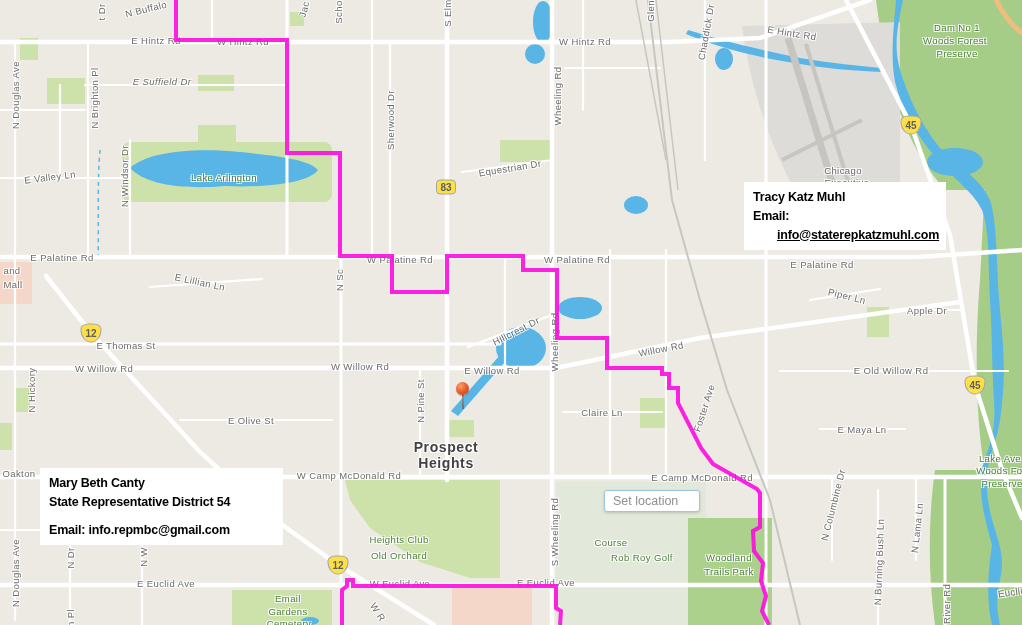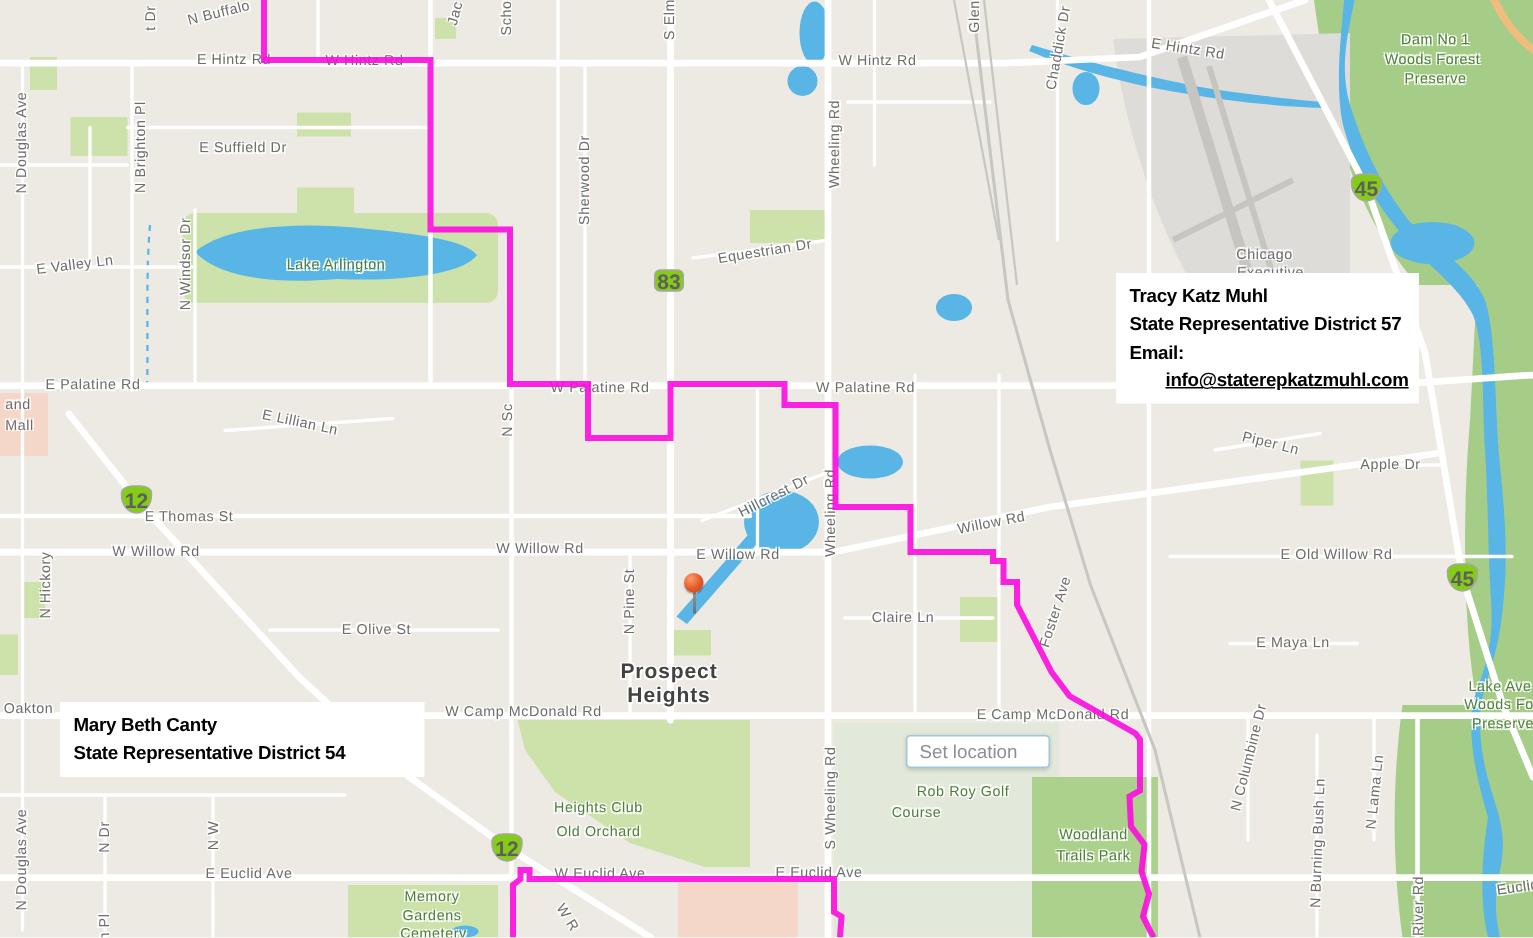--- a/index.html
+++ b/index.html
@@ -176,7 +176,7 @@
       <span class="map-label p" style="left: 957px; top: 27px; transform: translate(-50%, -50%);">Dam No 1</span>
       <span class="map-label p" style="left: 955px; top: 40px; transform: translate(-50%, -50%);">Woods Forest</span>
       <span class="map-label p" style="left: 957px; top: 53px; transform: translate(-50%, -50%);">Preserve</span>
-      <span class="map-label g" style="left: 162px; top: 99px; transform: translate(-50%, -50%);">E Suffield Dr</span>
+      <span class="map-label g" style="left: 162px; top: 81px; transform: translate(-50%, -50%); font-style: italic;">E Suffield Dr</span>
       <span class="map-label g" style="left: 15px; top: 95px; transform: translate(-50%, -50%) rotate(-90deg);">N Douglas Ave</span>
       <span class="map-label g" style="left: 94px; top: 98px; transform: translate(-50%, -50%) rotate(-90deg);">N Brighton Pl</span>
       <span class="map-label g" style="left: 390px; top: 120px; transform: translate(-50%, -50%) rotate(-90deg);">Sherwood Dr</span>

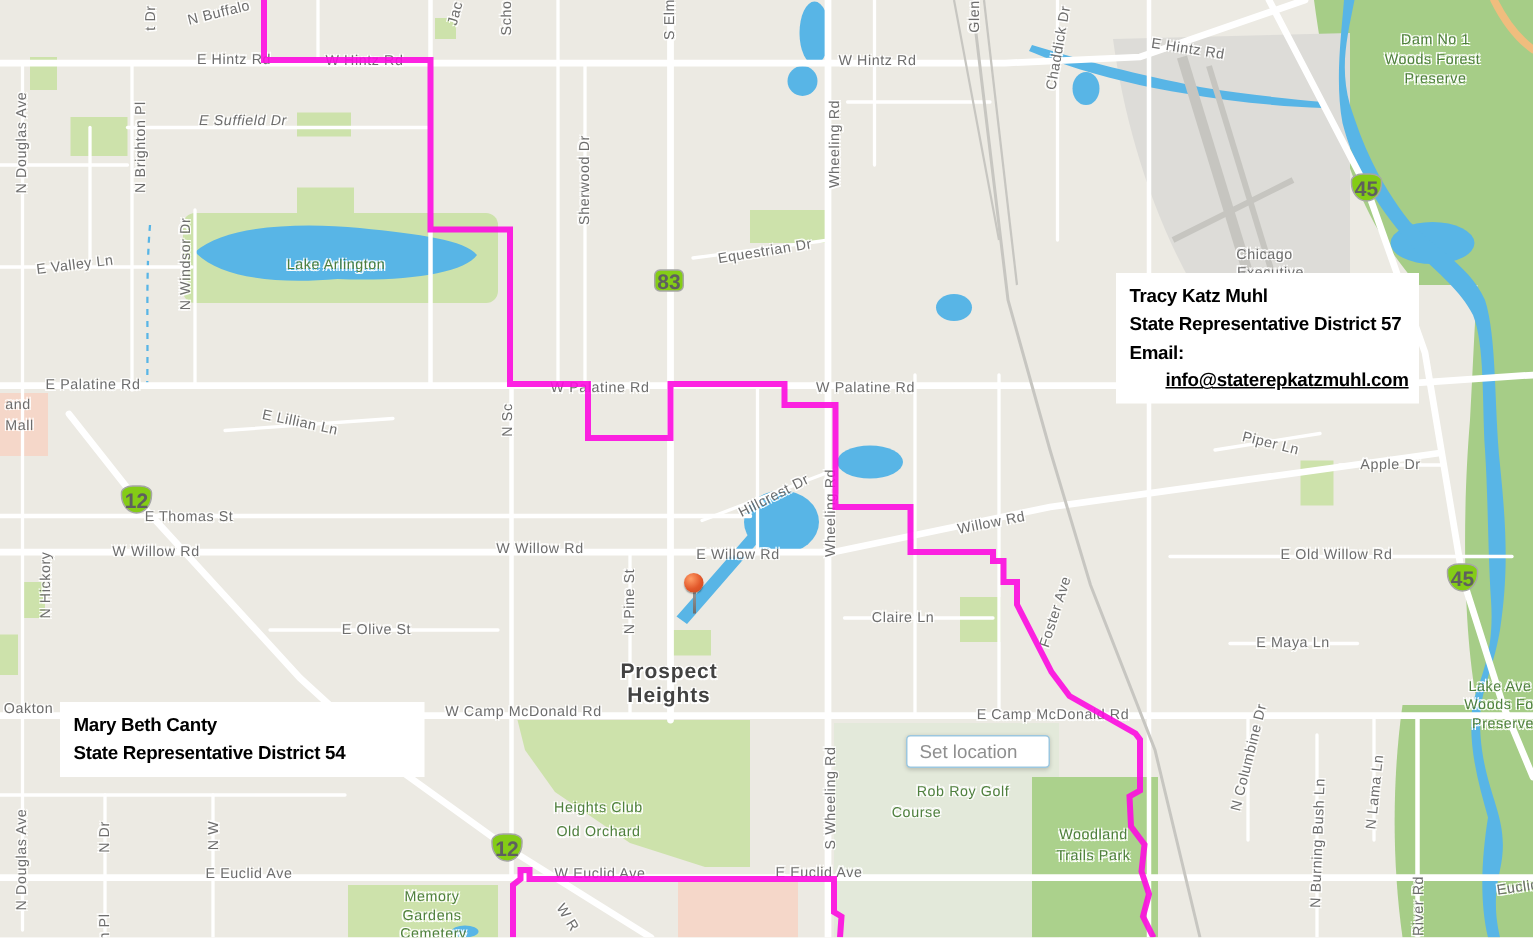--- a/index.html
+++ b/index.html
@@ -12,8 +12,8 @@
                 -1px 1px 0 rgba(255,255,255,.95),1px 1px 0 rgba(255,255,255,.95);}
   .map-label.p{color:#4e7f3d;}
   .map-label.city{font-size:14px;font-weight:bold;color:#424242;letter-spacing:.6px;}
-  .shield{position:absolute;transform:translate(-50%,-50%);background:#84cc16;border:1.5px solid #a6a6a6;
-    color:#5f5f5f;font-weight:bold;font-size:14px;display:flex;align-items:center;justify-content:center;
+  .shield{position:absolute;transform:translate(-50%,-50%);background:#fde047;border:1.5px solid #a6a6a6;
+    color:#5f5f5f;font-weight:bold;font-size:10px;display:flex;align-items:center;justify-content:center;
     box-sizing:border-box;}
   .shield.us{width:21px;height:19px;border-radius:42% 42% 55% 55%/30% 30% 72% 72%;}
   .shield.il{width:20px;height:15px;border-radius:4px;}

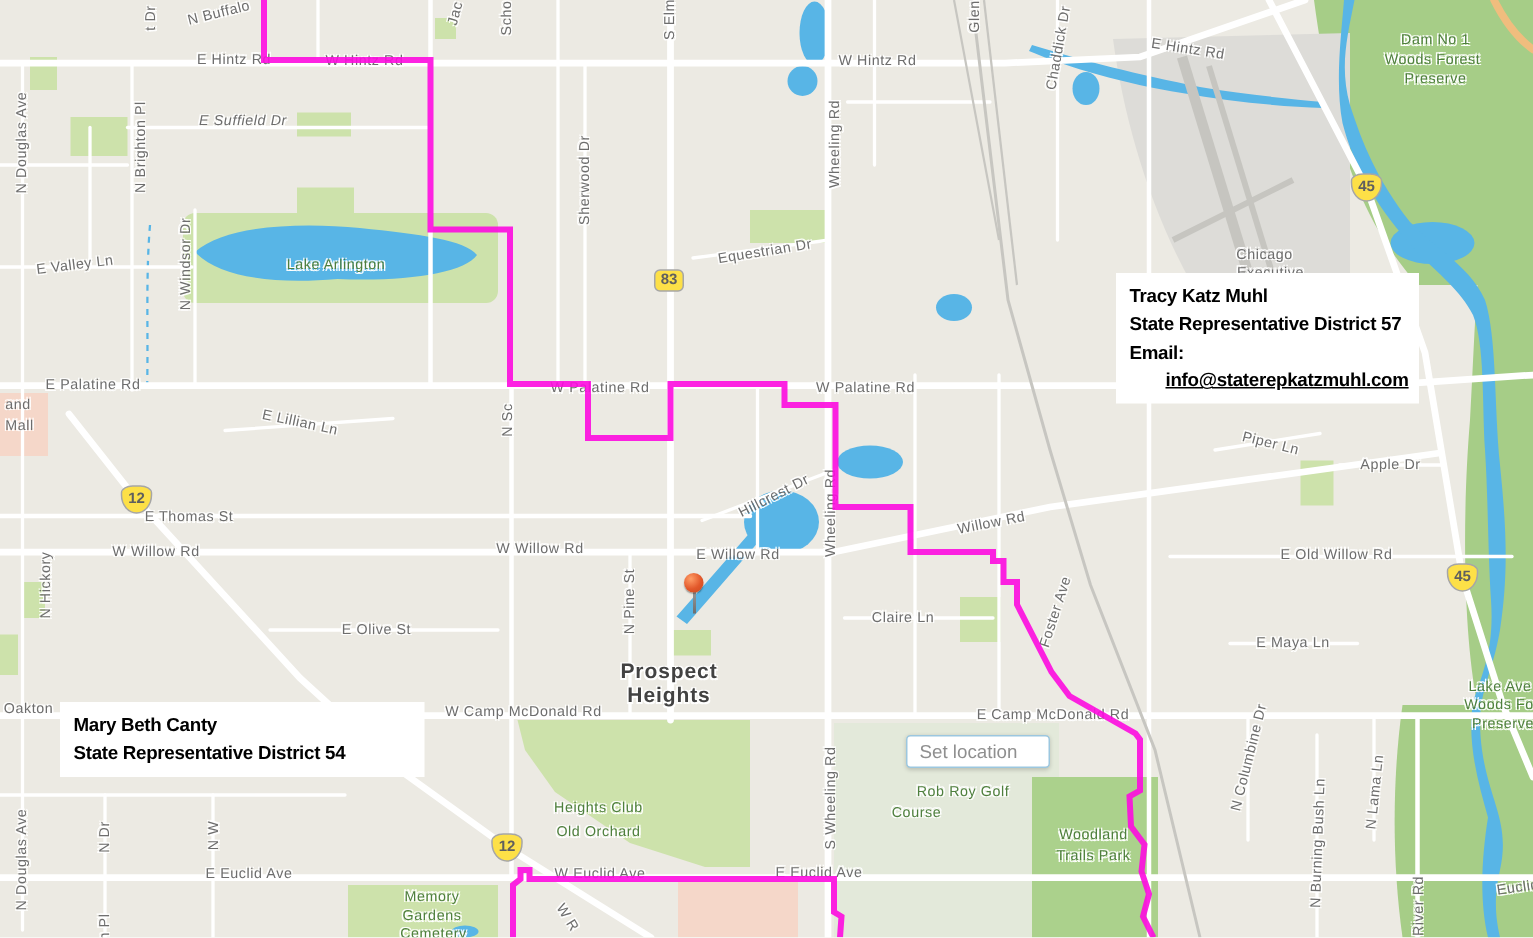--- a/index.html
+++ b/index.html
@@ -267,7 +267,6 @@
 
   <div class="infobox" id="box57" style="left:744px;top:182px;width:202px;">
     <span style="display:block">Tracy Katz Muhl</span>
-    <span style="display:block">State Representative District 57</span>
     <span class="email-row">
       <span>Email:</span>
       <span class="u">info@staterepkatzmuhl.com</span>

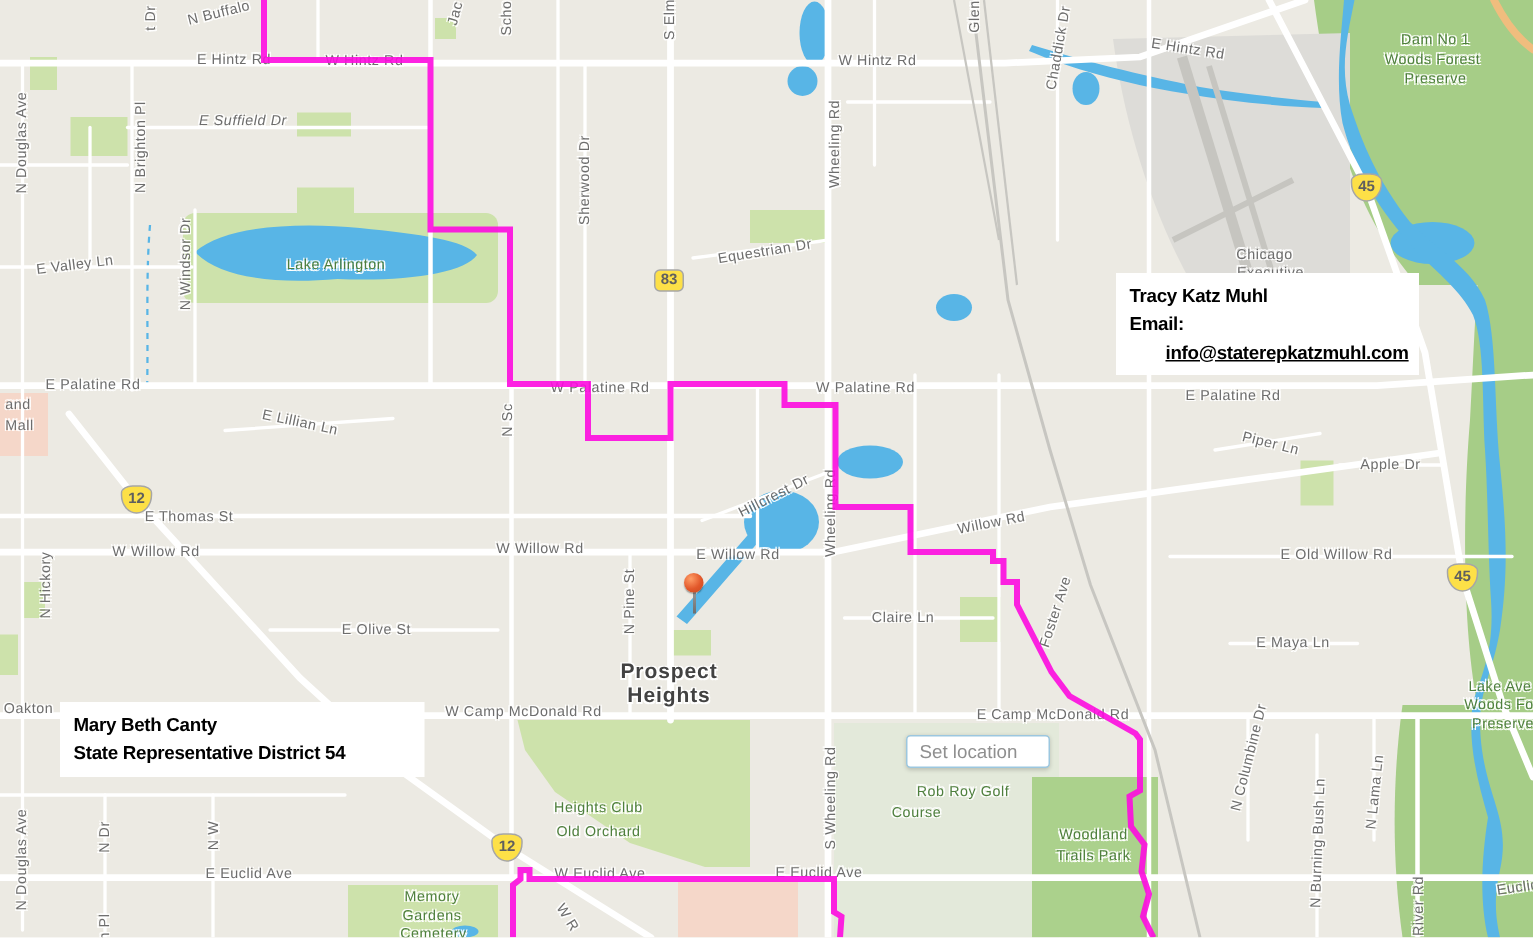--- a/index.html
+++ b/index.html
@@ -276,6 +276,10 @@
   <div class="infobox" id="box54" style="left:40px;top:468px;width:243px;">
     <span style="display:block">Mary Beth Canty</span>
     <span style="display:block">State Representative District 54</span>
+    <span class="email-row">
+      <span>Email:</span>
+      <span>info.repmbc@gmail.com</span>
+    </span>
   </div>
 
 </div>

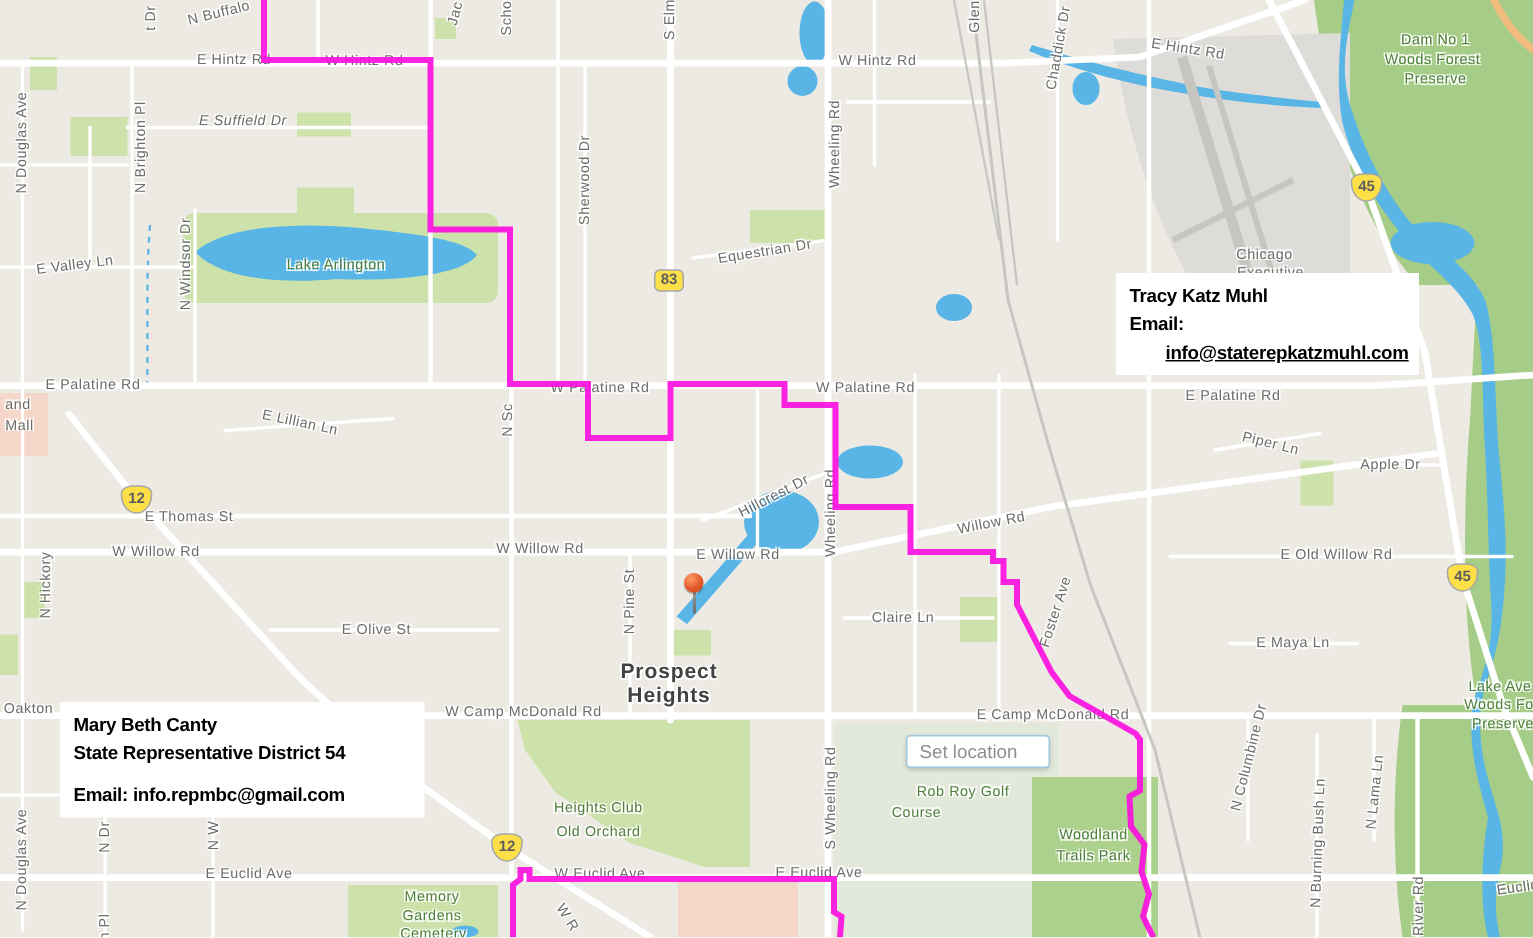--- a/index.html
+++ b/index.html
@@ -221,7 +221,7 @@
       <span class="map-label p" style="left: 1002px; top: 483px; transform: translate(-50%, -50%);">Preserve</span>
       <span class="map-label p" style="left: 399px; top: 555px; transform: translate(-50%, -50%);">Old Orchard</span>
       <span class="map-label p" style="left: 399px; top: 539px; transform: translate(-50%, -50%);">Heights Club</span>
-      <span class="map-label p" style="left: 618px; top: 528px; transform: translate(-50%, -50%); padding-left: 48px;">Rob Roy Golf</span>
+      <span class="map-label p" style="left: 618px; top: 557px; transform: translate(-50%, -50%); padding-left: 48px;">Rob Roy Golf</span>
       <span class="map-label p" style="left: 611px; top: 542px; transform: translate(-50%, -50%);">Course</span>
       <span class="map-label p" style="left: 729px; top: 557px; transform: translate(-50%, -50%);">Woodland</span>
       <span class="map-label p" style="left: 729px; top: 571px; transform: translate(-50%, -50%);">Trails Park</span>

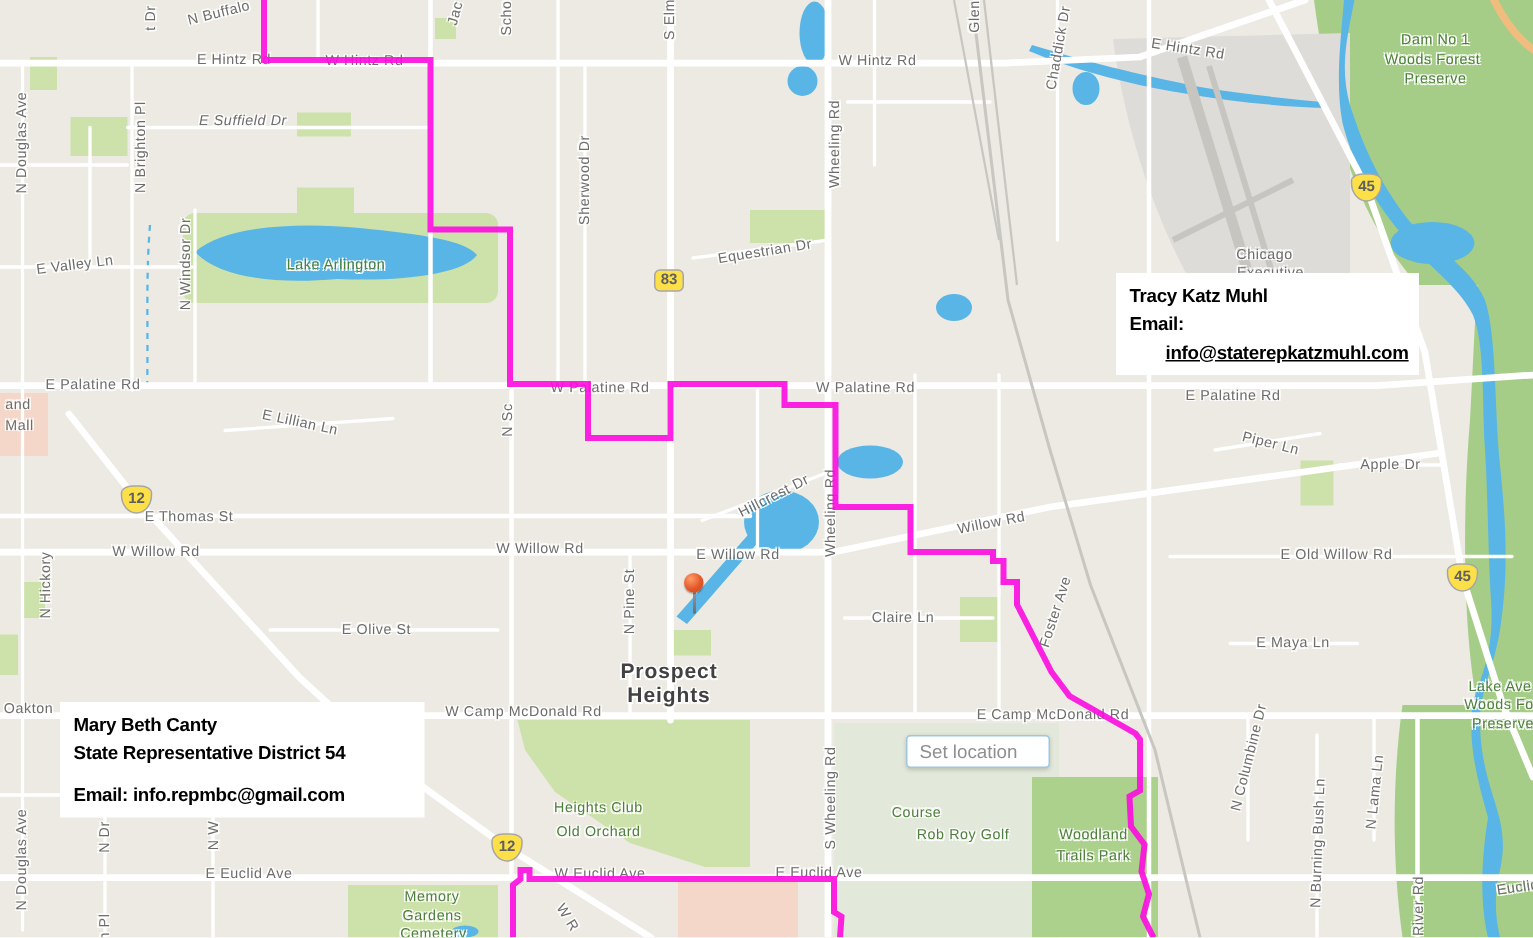--- a/index.html
+++ b/index.html
@@ -236,7 +236,7 @@
       <span class="map-label g" style="left: 400px; top: 583px; transform: translate(-50%, -50%);">W Euclid Ave</span>
       <span class="map-label g" style="left: 546px; top: 582px; transform: translate(-50%, -50%);">E Euclid Ave</span>
       <span class="map-label g" style="left: 1012px; top: 592px; transform: translate(-50%, -50%) rotate(-8deg);">Euclid</span>
-      <span class="map-label p" style="left: 288px; top: 598px; transform: translate(-50%, -50%);">Memory</span>
+      <span class="map-label p" style="left: 288px; top: 598px; transform: translate(-50%, -50%);">Email</span>
       <span class="map-label p" style="left: 288px; top: 611px; transform: translate(-50%, -50%);">Gardens</span>
       <span class="map-label p" style="left: 289px; top: 623px; transform: translate(-50%, -50%);">Cemetery</span>
       <span class="map-label g" style="left: 378px; top: 612px; transform: translate(-50%, -50%) rotate(58deg);">W R</span>

